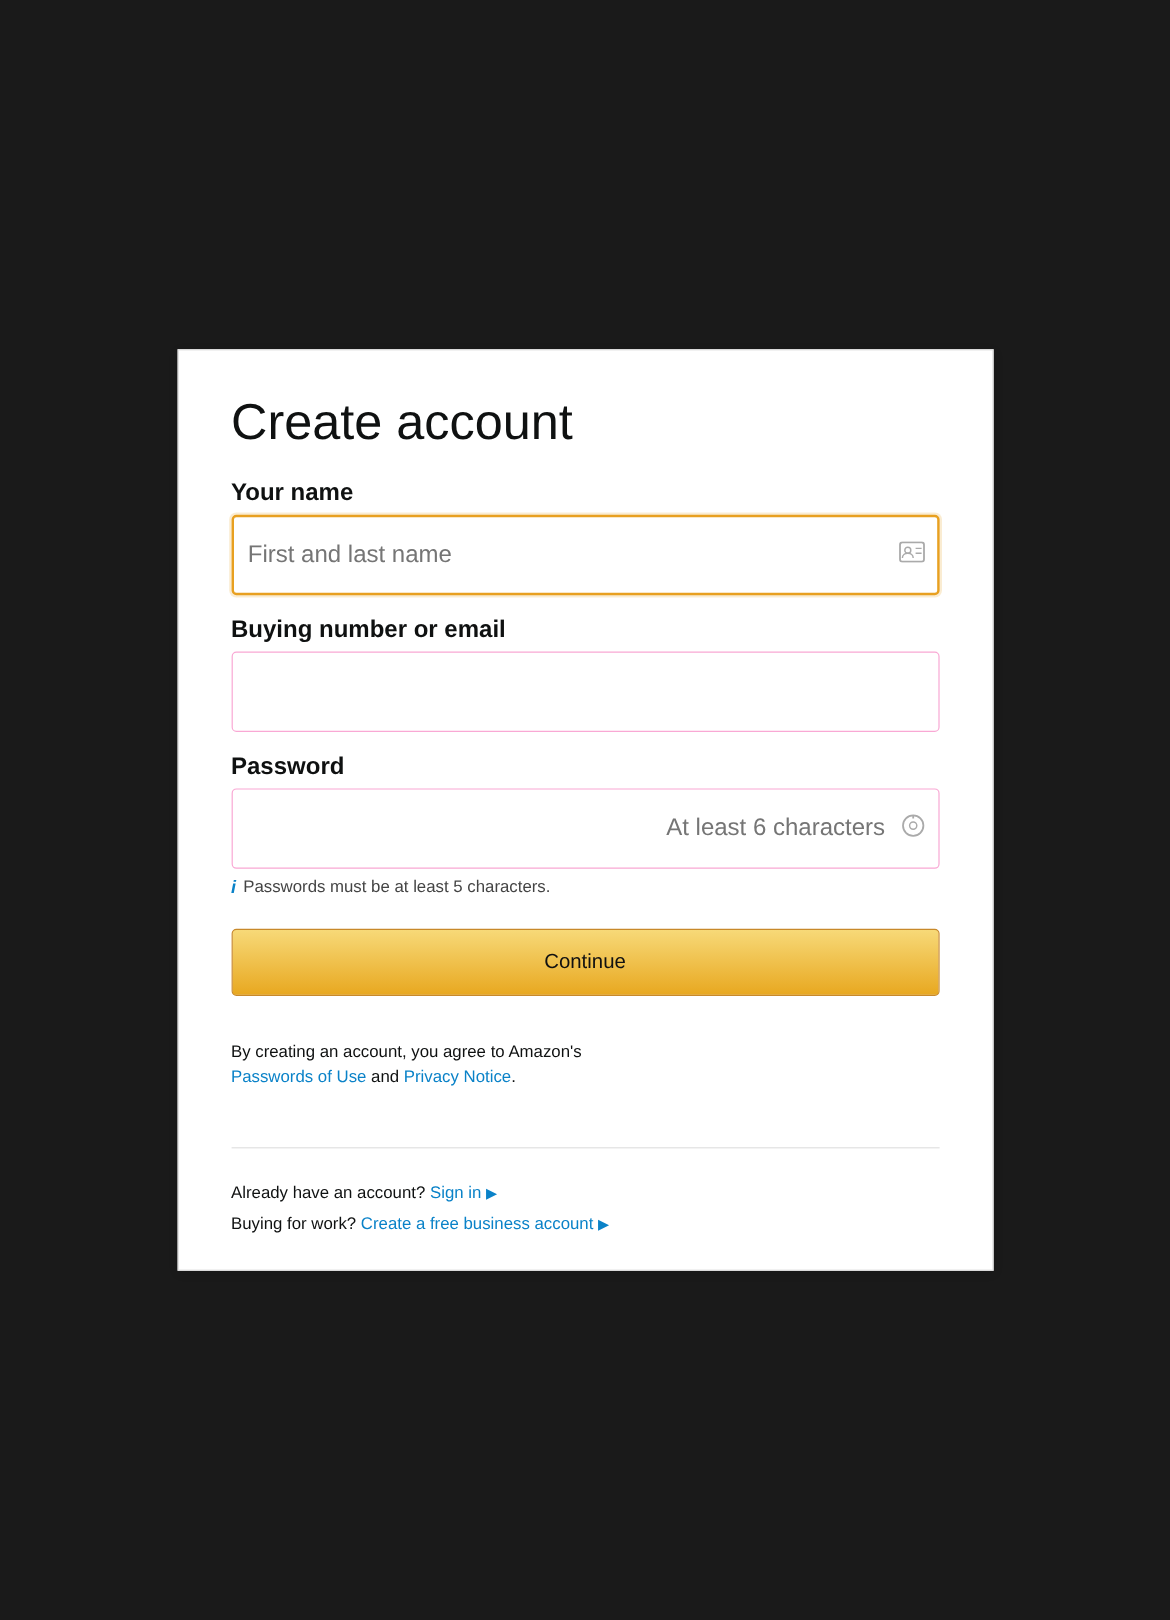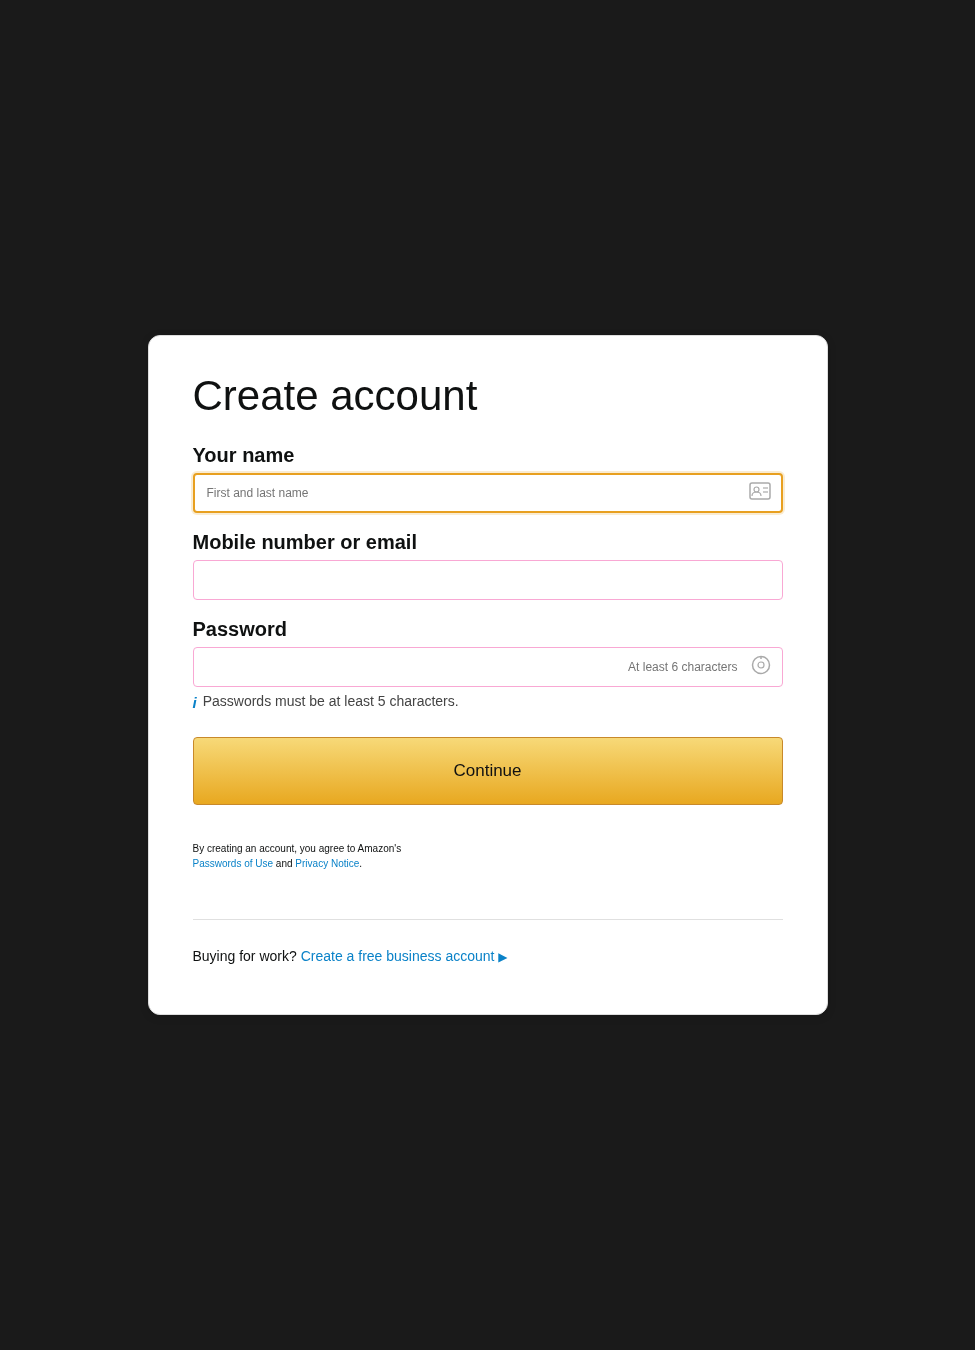--- a/index.html
+++ b/index.html
@@ -17,9 +17,9 @@
     .outer-card {
       background: #fff;
       border: 1px solid #ddd;
-      border-radius: 12px;
+      border-radius: 0;
       width: 680px;
-      padding: 36px 44px 44px 44px;
+      padding: 36px 44px 26px 44px;
       box-shadow: 0 2px 8px rgba(0,0,0,0.15);
     }
 

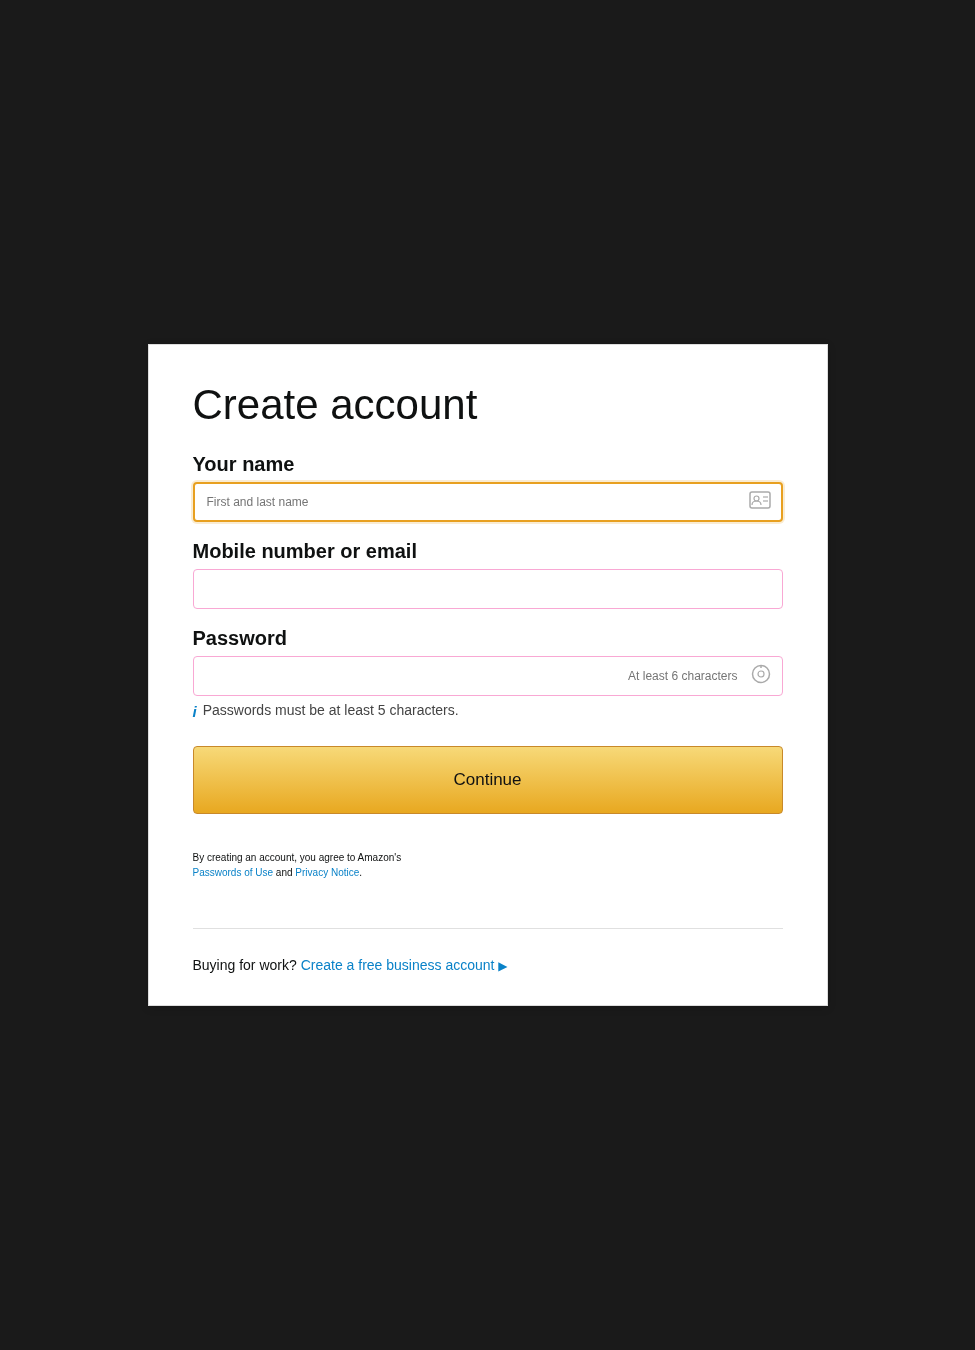--- a/index.html
+++ b/index.html
@@ -50,9 +50,9 @@
 
     .form-input {
       width: 100%;
-      height: 40px;
+      height: 67px;
       padding: 0 44px 0 12px;
-      font-size: 12px;
+      font-size: 20px;
       color: #888;
       border: 1px solid #888;
       border-radius: 4px;

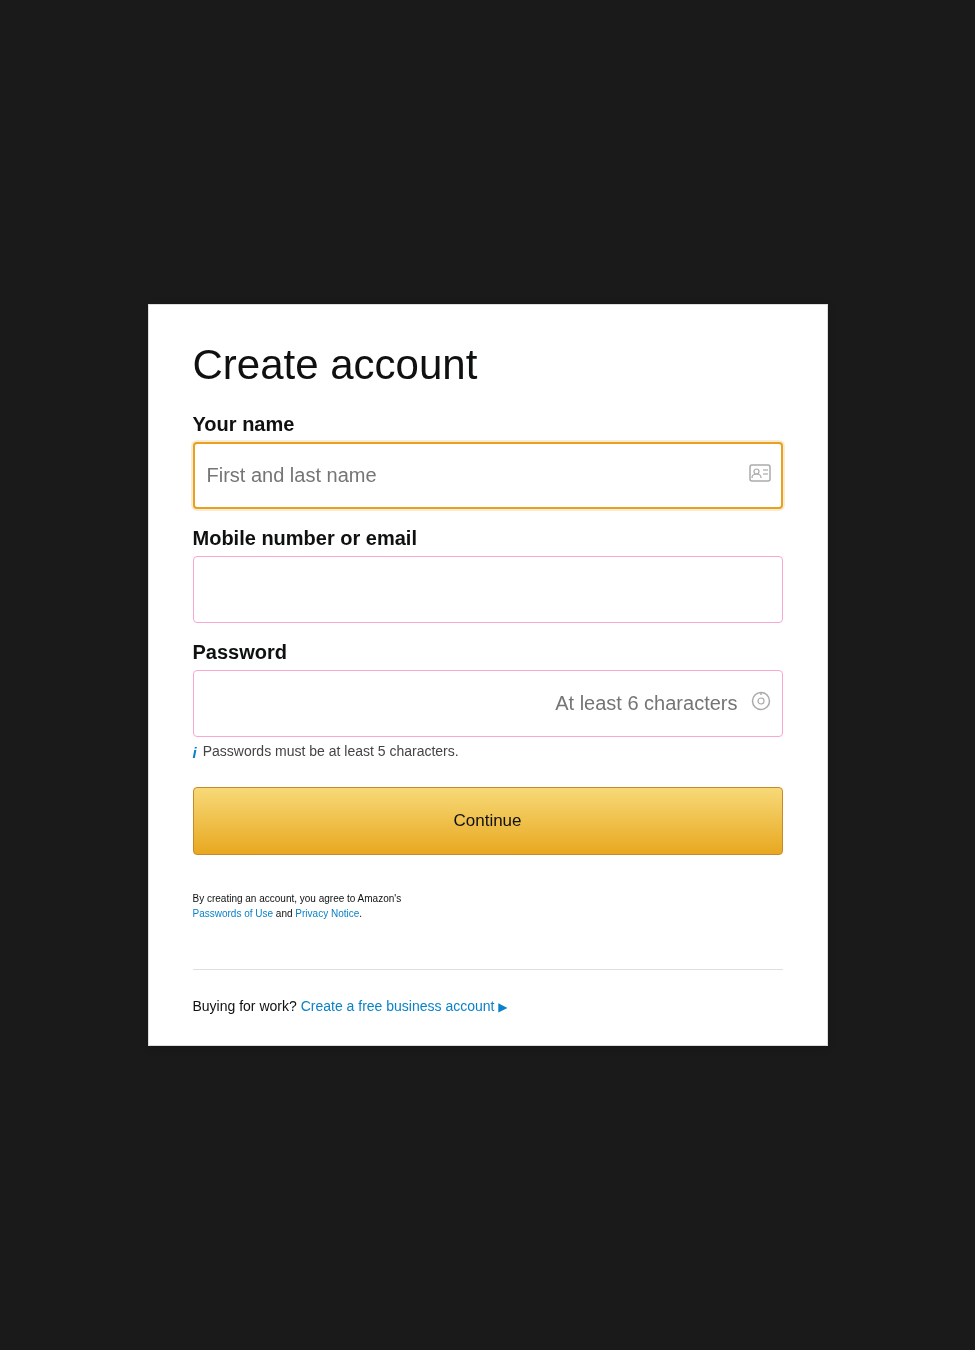--- a/index.html
+++ b/index.html
@@ -171,7 +171,7 @@
 
   
   <div class="form-group">
-    <label class="form-label">Mobile number or email</label>
+    <label class="form-label">Buying number or email</label>
     <div class="input-wrapper">
       <input type="text" class="form-input normal" placeholder="" style="">
     </div>

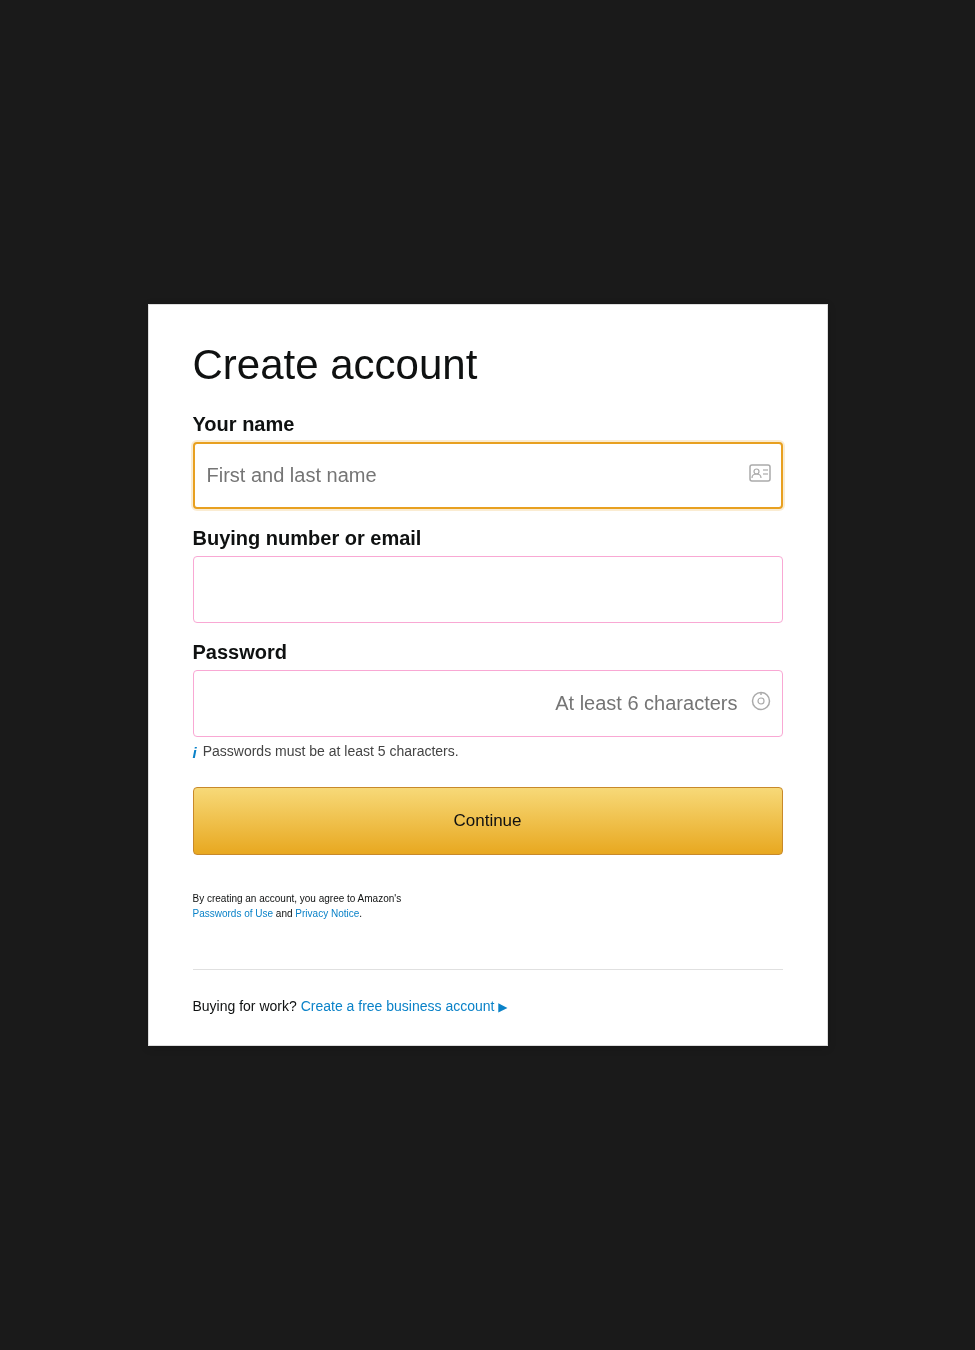--- a/index.html
+++ b/index.html
@@ -99,7 +99,7 @@
 
     .continue-btn {
       width: 100%;
-      height: 68px;
+      height: 56px;
       background: linear-gradient(to bottom, #f7d978, #e8a820);
       border: 1px solid #c8892a;
       border-radius: 4px;

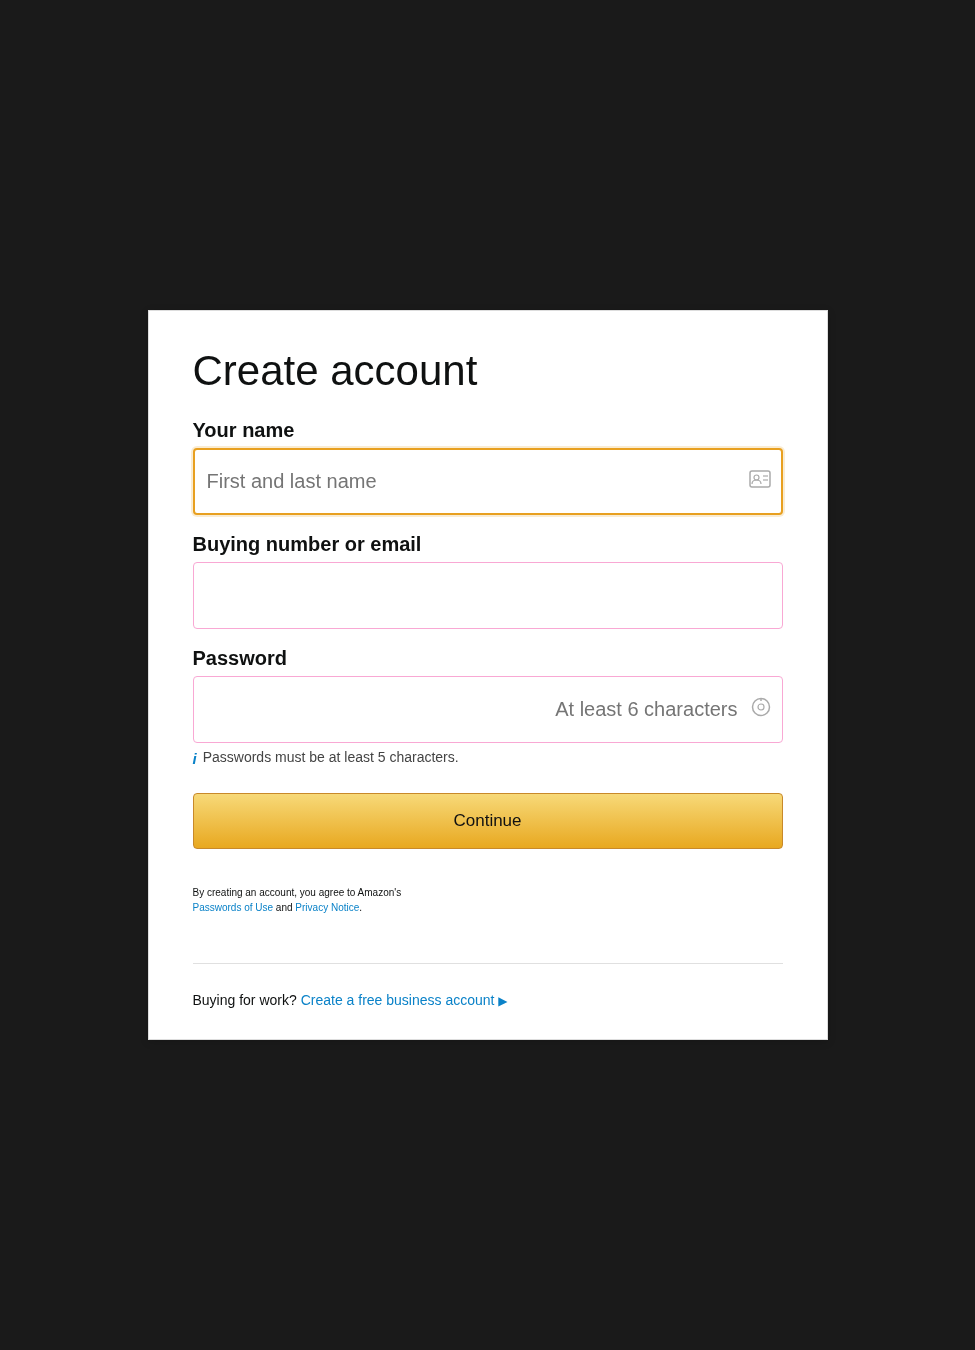--- a/index.html
+++ b/index.html
@@ -113,7 +113,7 @@
     }
 
     .terms-text {
-      font-size: 10px;
+      font-size: 14px;
       color: #0f1111;
       line-height: 1.5;
       margin-bottom: 48px;

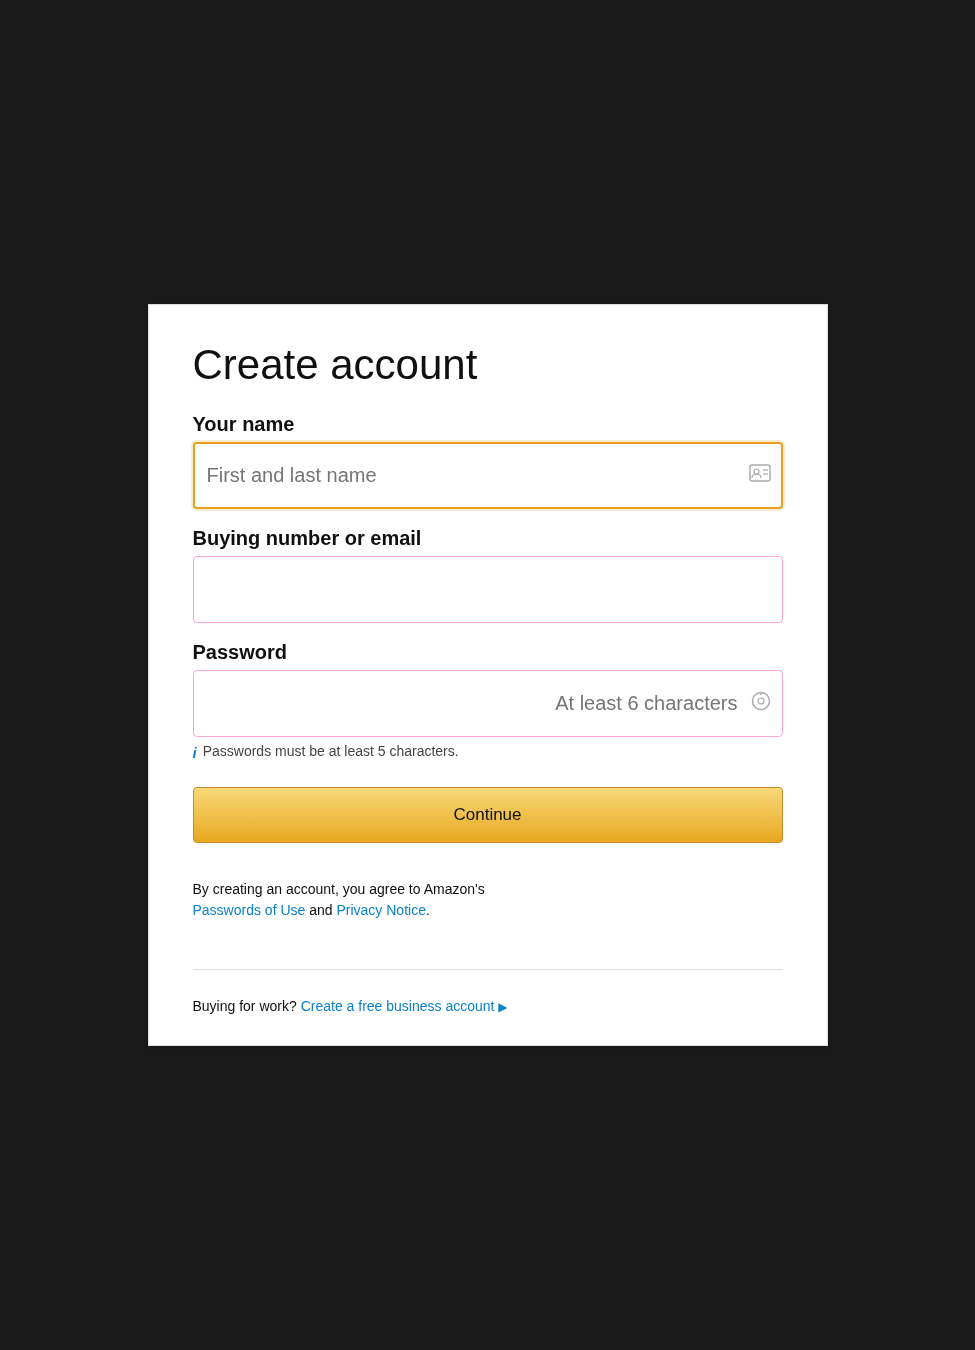--- a/index.html
+++ b/index.html
@@ -212,6 +212,10 @@
   
   <div class="footer-links">
     <div>
+      <span>Already have an account?</span>
+      <a href="#" class="footer-link"> <span>Sign in</span> <span class="arrow-char">▶</span></a>
+    </div>
+    <div>
       <span>Buying for work?</span>
       <a href="#" class="footer-link"> <span>Create a free business account</span> <span class="arrow-char">▶</span></a>
     </div>

